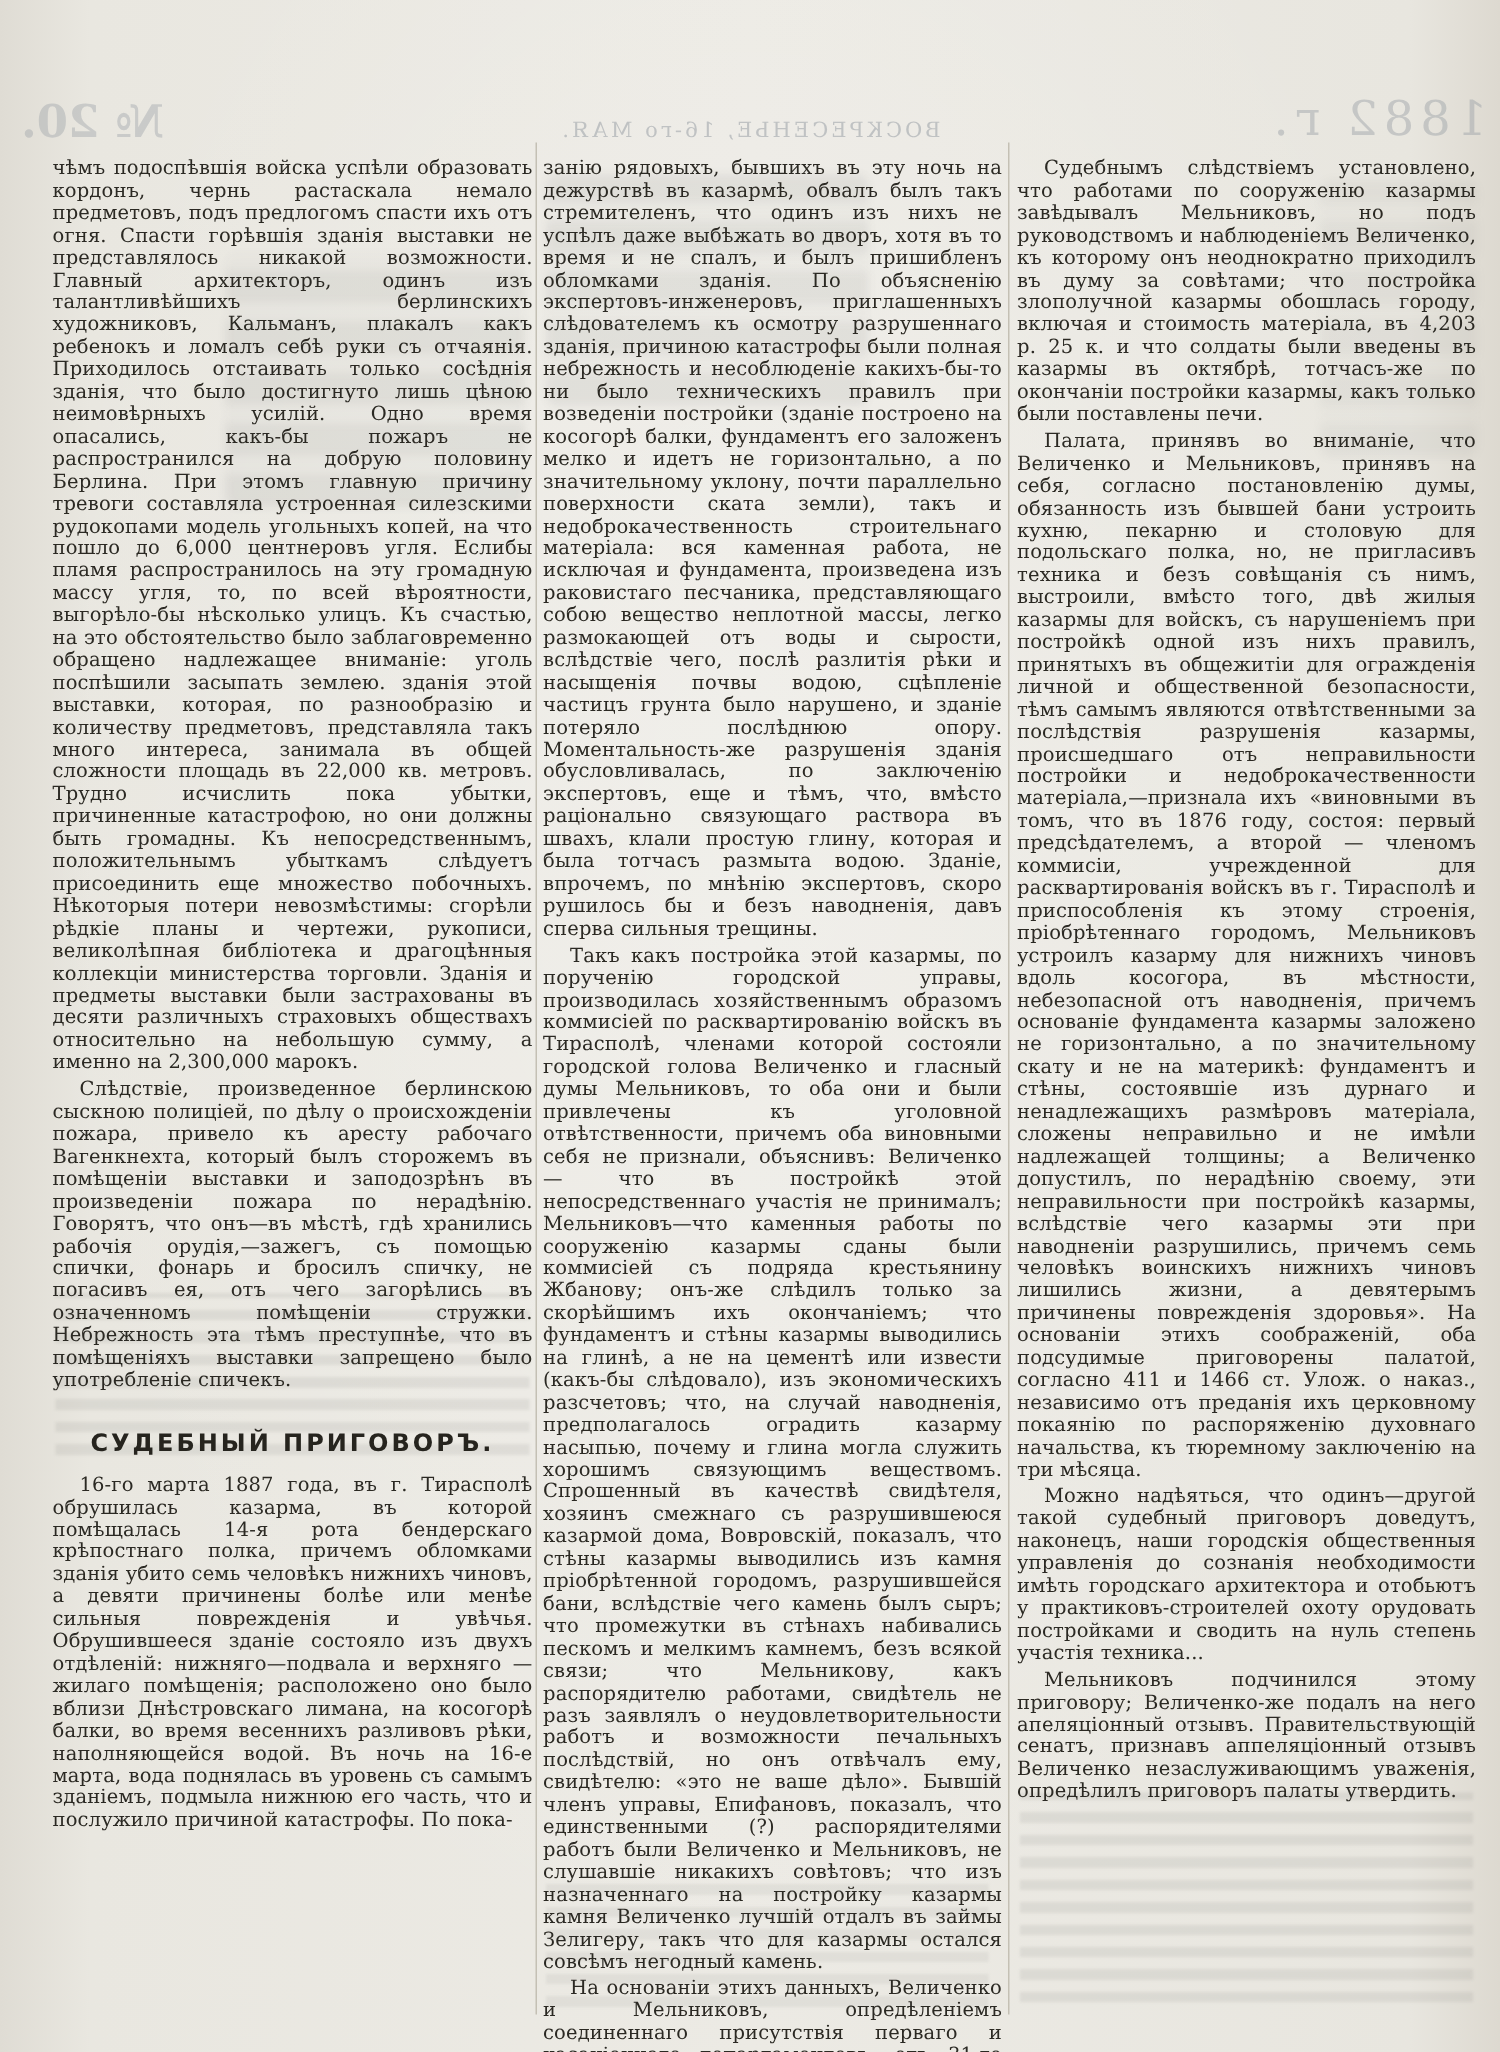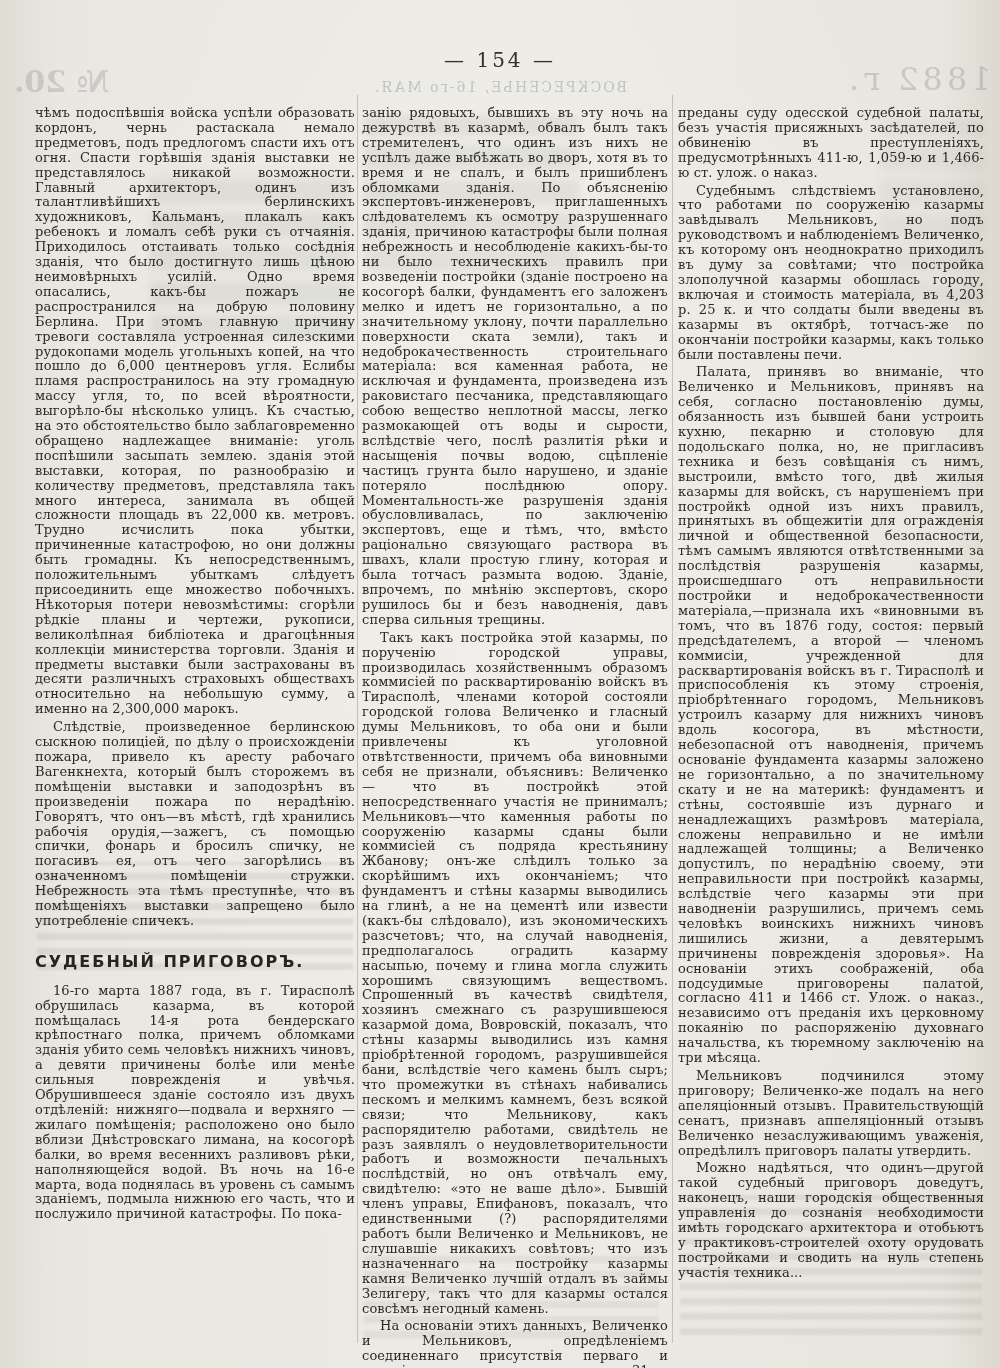--- a/index.html
+++ b/index.html
@@ -93,7 +93,6 @@
   <div class="stripes s2"></div>
   <div class="stripes s3"></div>
 
-  <div class="pageno">— 154 —</div>
 
   <div class="vrule r1"></div>
   <div class="vrule r2"></div>

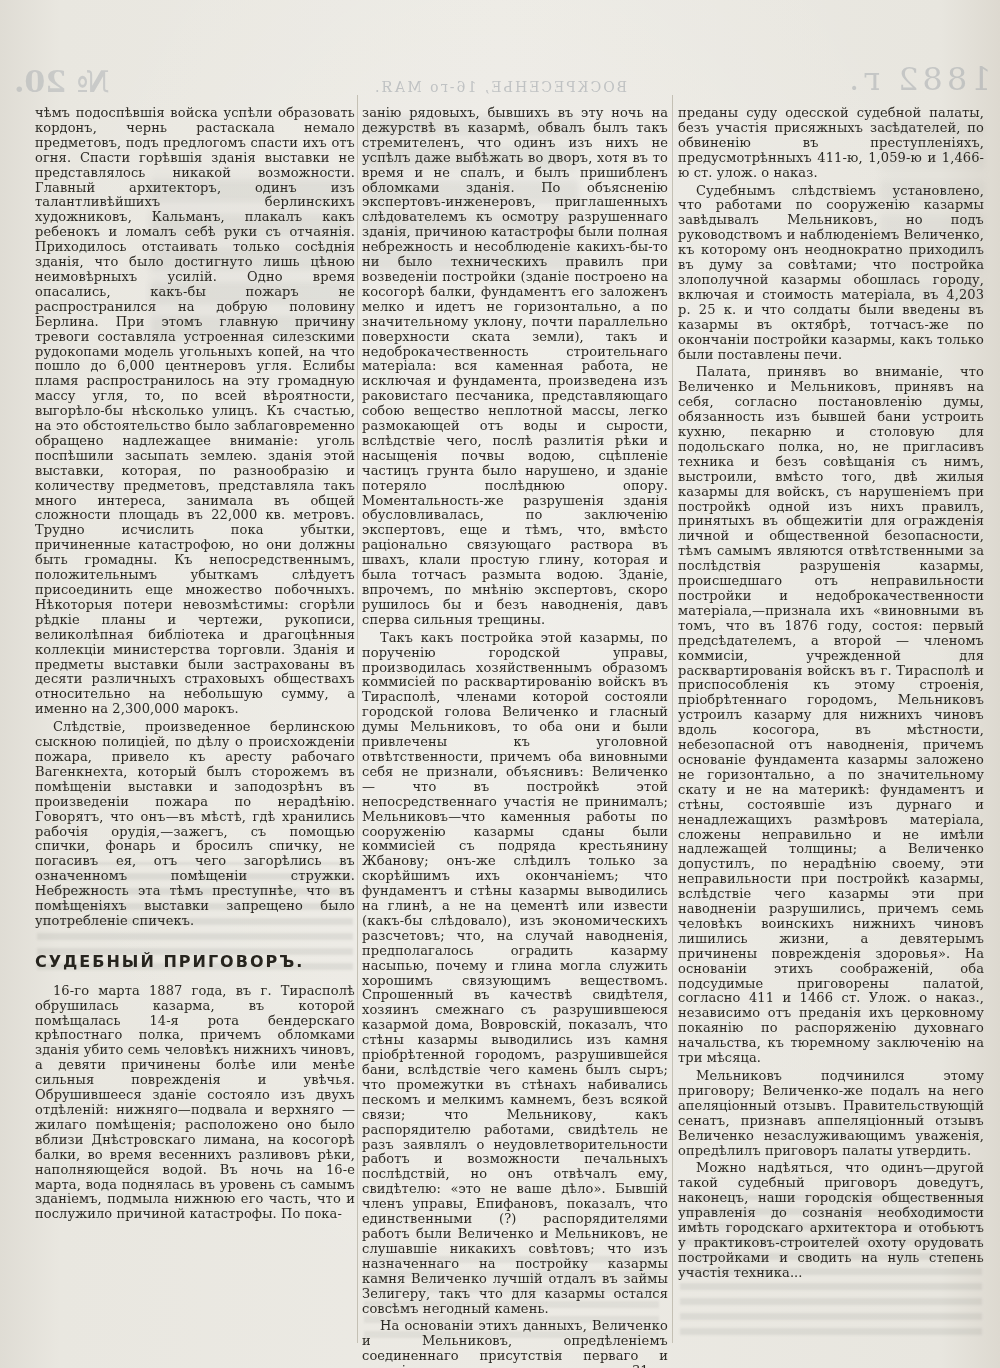--- a/index.html
+++ b/index.html
@@ -111,7 +111,6 @@
   </div>
 
   <div class="col col3">
-    <p class="cont"><span>преданы суду одесской судебной палаты, безъ участія присяжныхъ засѣдателей, по обвиненію въ преступленіяхъ, предусмотрѣнныхъ 411-ю, 1,059-ю и 1,466-ю ст. улож. о наказ.</span></p>
     <p><span>Судебнымъ слѣдствіемъ установлено, что работами по сооруженію казармы завѣдывалъ Мельниковъ, но подъ руководствомъ и наблюденіемъ Величенко, къ которому онъ неоднократно приходилъ въ думу за совѣтами; что постройка злополучной казармы обошлась городу, включая и стоимость матеріала, въ 4,203 р. 25 к. и что солдаты были введены въ казармы въ октябрѣ, тотчасъ-же по окончаніи постройки казармы, какъ только были поставлены печи.</span></p>
     <p><span>Палата, принявъ во вниманіе, что Величенко и Мельниковъ, принявъ на себя, согласно постановленію думы, обязанность изъ бывшей бани устроить кухню, пекарню и столовую для подольскаго полка, но, </span><span class="it">не пригласивъ техника и безъ совѣщанія съ нимъ</span><span>, выстроили, вмѣсто того, двѣ жилыя казармы для войскъ, съ нарушеніемъ при постройкѣ одной изъ нихъ правилъ, принятыхъ въ общежитіи для огражденія личной и общественной безопасности, тѣмъ самымъ являются отвѣтственными за послѣдствія разрушенія казармы, происшедшаго отъ неправильности постройки и недоброкачественности матеріала,—признала ихъ «виновными въ томъ, что въ 1876 году, состоя: первый предсѣдателемъ, а второй — членомъ коммисіи, учрежденной для расквартированія войскъ въ г. Тирасполѣ и приспособленія къ этому строенія, пріобрѣтеннаго городомъ, Мельниковъ устроилъ казарму для нижнихъ чиновъ вдоль косогора, въ мѣстности, небезопасной отъ наводненія, причемъ основаніе фундамента казармы заложено не горизонтально, а по значительному скату и не на материкѣ: фундаментъ и стѣны, состоявшіе изъ дурнаго и ненадлежащихъ размѣровъ матеріала, сложены неправильно и не имѣли надлежащей толщины; а Величенко допустилъ, по нерадѣнію своему, эти неправильности при постройкѣ казармы, вслѣдствіе чего казармы эти при наводненіи разрушились, причемъ семь человѣкъ воинскихъ нижнихъ чиновъ лишились жизни, а девятерымъ причинены поврежденія здоровья». На основаніи этихъ соображеній, оба подсудимые приговорены палатой, согласно 411 и 1466 ст. Улож. о наказ., независимо отъ преданія ихъ церковному покаянію по распоряженію духовнаго начальства, къ тюремному заключенію на три мѣсяца.</span></p>
     <p><span>Мельниковъ подчинился этому приговору; Величенко-же подалъ на него апеляціонный отзывъ. Правительствующій сенатъ, признавъ аппеляціонный отзывъ Величенко незаслуживающимъ уваженія, опредѣлилъ приговоръ палаты утвердить.</span></p>

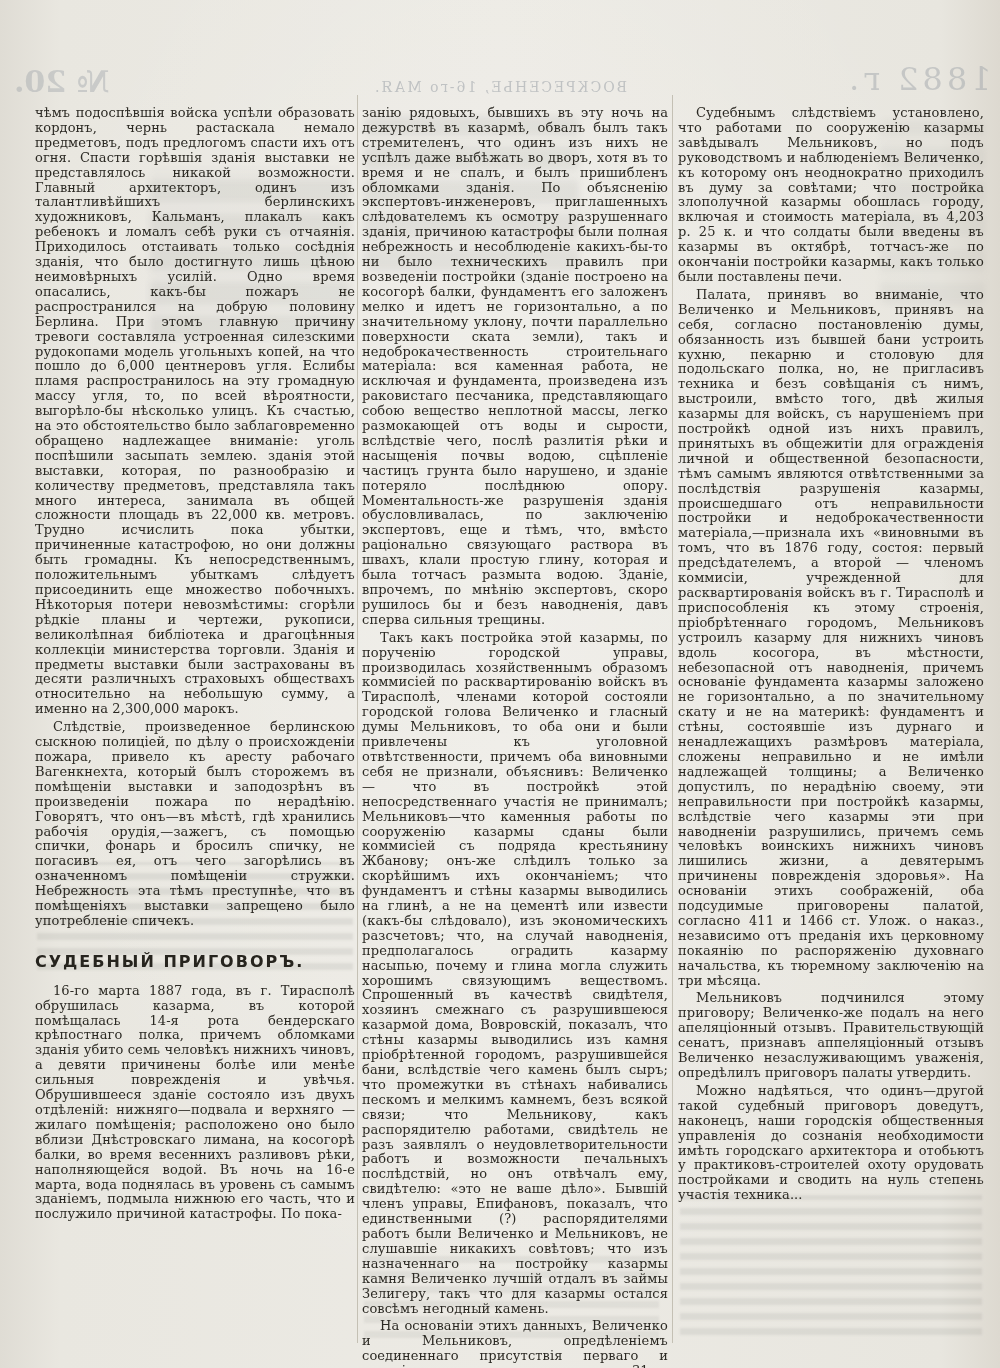--- a/index.html
+++ b/index.html
@@ -32,6 +32,7 @@
   .col p.cont{text-indent:0;}
   .col h2{
     margin:26px 0 14px 0;
+    text-align:center;
     font-family:"DejaVu Sans", sans-serif;
     font-size:16px;font-weight:bold;letter-spacing:2px;
     color:#26241e;

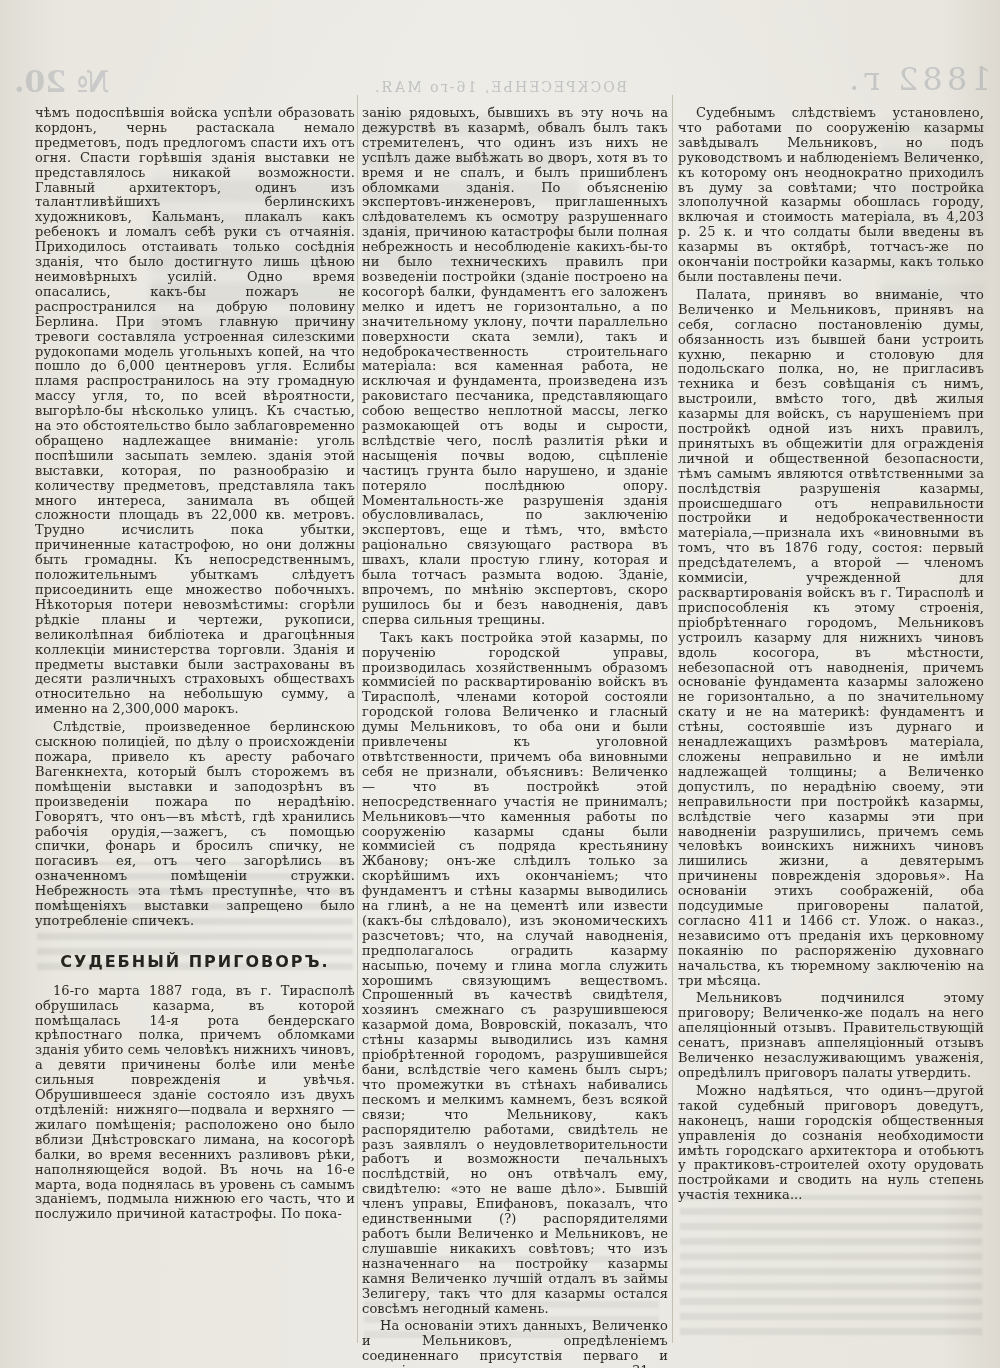--- a/index.html
+++ b/index.html
@@ -114,8 +114,8 @@
   <div class="col col3">
     <p><span>Судебнымъ слѣдствіемъ установлено, что работами по сооруженію казармы завѣдывалъ Мельниковъ, но подъ руководствомъ и наблюденіемъ Величенко, къ которому онъ неоднократно приходилъ въ думу за совѣтами; что постройка злополучной казармы обошлась городу, включая и стоимость матеріала, въ 4,203 р. 25 к. и что солдаты были введены въ казармы въ октябрѣ, тотчасъ-же по окончаніи постройки казармы, какъ только были поставлены печи.</span></p>
     <p><span>Палата, принявъ во вниманіе, что Величенко и Мельниковъ, принявъ на себя, согласно постановленію думы, обязанность изъ бывшей бани устроить кухню, пекарню и столовую для подольскаго полка, но, </span><span class="it">не пригласивъ техника и безъ совѣщанія съ нимъ</span><span>, выстроили, вмѣсто того, двѣ жилыя казармы для войскъ, съ нарушеніемъ при постройкѣ одной изъ нихъ правилъ, принятыхъ въ общежитіи для огражденія личной и общественной безопасности, тѣмъ самымъ являются отвѣтственными за послѣдствія разрушенія казармы, происшедшаго отъ неправильности постройки и недоброкачественности матеріала,—признала ихъ «виновными въ томъ, что въ 1876 году, состоя: первый предсѣдателемъ, а второй — членомъ коммисіи, учрежденной для расквартированія войскъ въ г. Тирасполѣ и приспособленія къ этому строенія, пріобрѣтеннаго городомъ, Мельниковъ устроилъ казарму для нижнихъ чиновъ вдоль косогора, въ мѣстности, небезопасной отъ наводненія, причемъ основаніе фундамента казармы заложено не горизонтально, а по значительному скату и не на материкѣ: фундаментъ и стѣны, состоявшіе изъ дурнаго и ненадлежащихъ размѣровъ матеріала, сложены неправильно и не имѣли надлежащей толщины; а Величенко допустилъ, по нерадѣнію своему, эти неправильности при постройкѣ казармы, вслѣдствіе чего казармы эти при наводненіи разрушились, причемъ семь человѣкъ воинскихъ нижнихъ чиновъ лишились жизни, а девятерымъ причинены поврежденія здоровья». На основаніи этихъ соображеній, оба подсудимые приговорены палатой, согласно 411 и 1466 ст. Улож. о наказ., независимо отъ преданія ихъ церковному покаянію по распоряженію духовнаго начальства, къ тюремному заключенію на три мѣсяца.</span></p>
+    <p><span>Можно надѣяться, что одинъ—другой такой судебный приговоръ доведутъ, наконецъ, наши городскія общественныя управленія до сознанія необходимости имѣть городскаго архитектора и отобьютъ у практиковъ-строителей охоту орудовать постройками и сводить на нуль степень участія техника...</span></p>
     <p><span>Мельниковъ подчинился этому приговору; Величенко-же подалъ на него апеляціонный отзывъ. Правительствующій сенатъ, признавъ аппеляціонный отзывъ Величенко незаслуживающимъ уваженія, опредѣлилъ приговоръ палаты утвердить.</span></p>
-    <p><span>Можно надѣяться, что одинъ—другой такой судебный приговоръ доведутъ, наконецъ, наши городскія общественныя управленія до сознанія необходимости имѣть городскаго архитектора и отобьютъ у практиковъ-строителей охоту орудовать постройками и сводить на нуль степень участія техника...</span></p>
   </div>
 
 </div>

